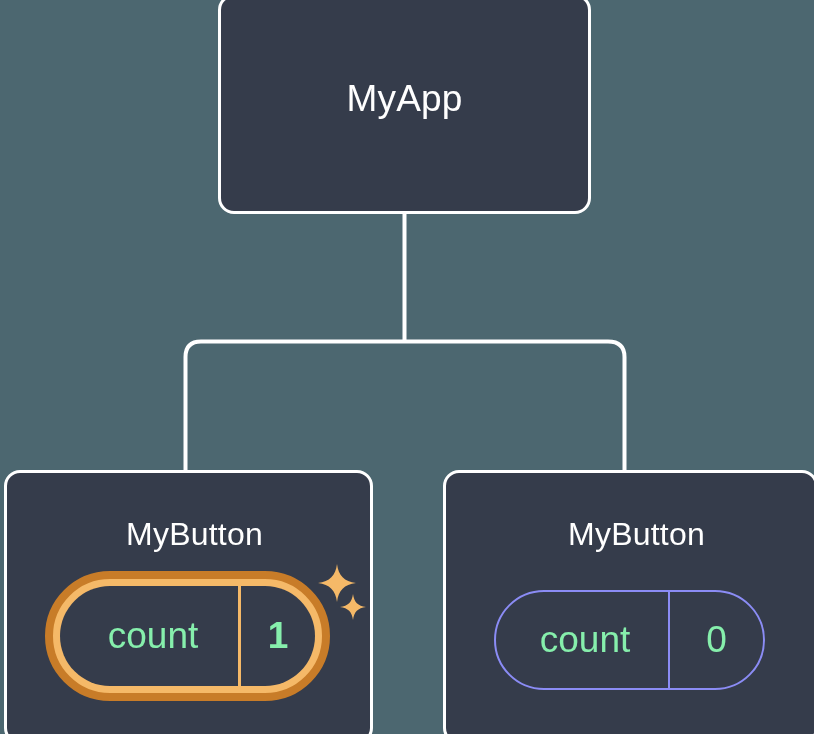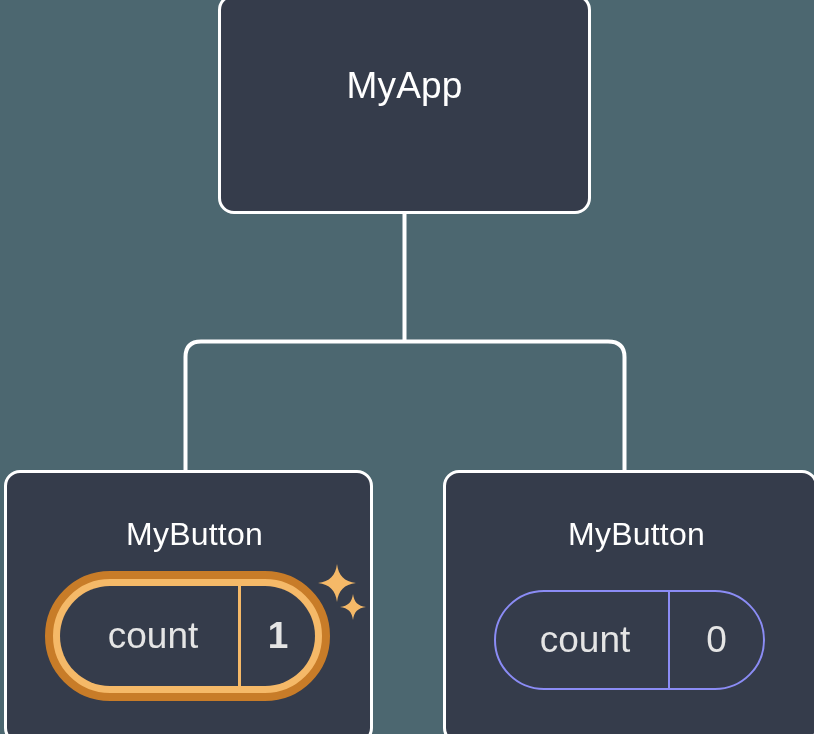--- a/index.html
+++ b/index.html
@@ -55,7 +55,7 @@
     height: 220px;
   }
   #node-root .node-title {
-    top: 68px;
+    top: 81px;
     font-size: 37px;
   }
 

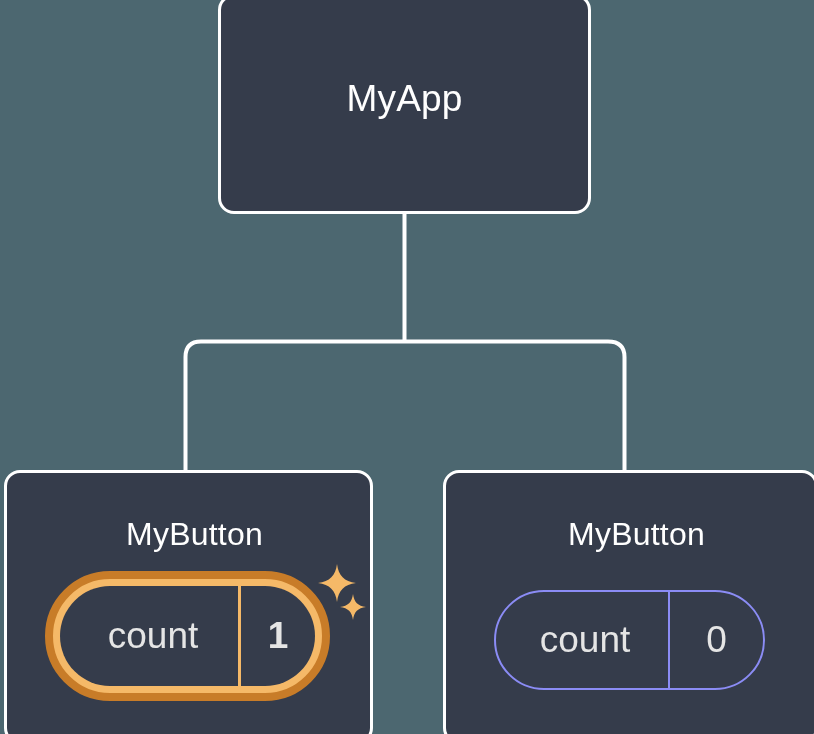--- a/index.html
+++ b/index.html
@@ -90,7 +90,7 @@
     display: flex;
     align-items: center;
     justify-content: center;
-    color: #e5e5e5;
+    color: #86efac;
     box-sizing: border-box;
   }
 

